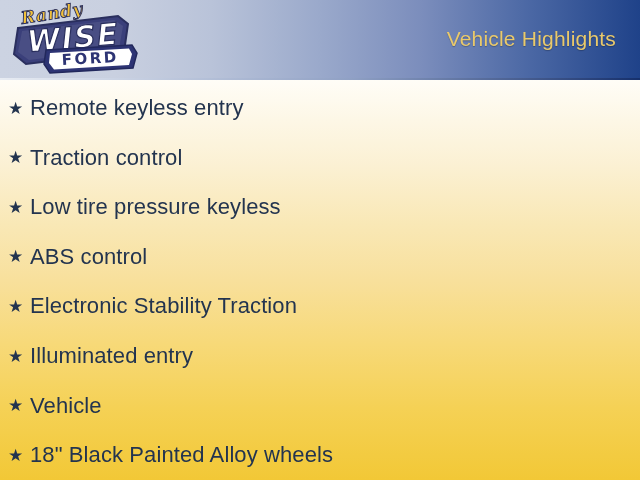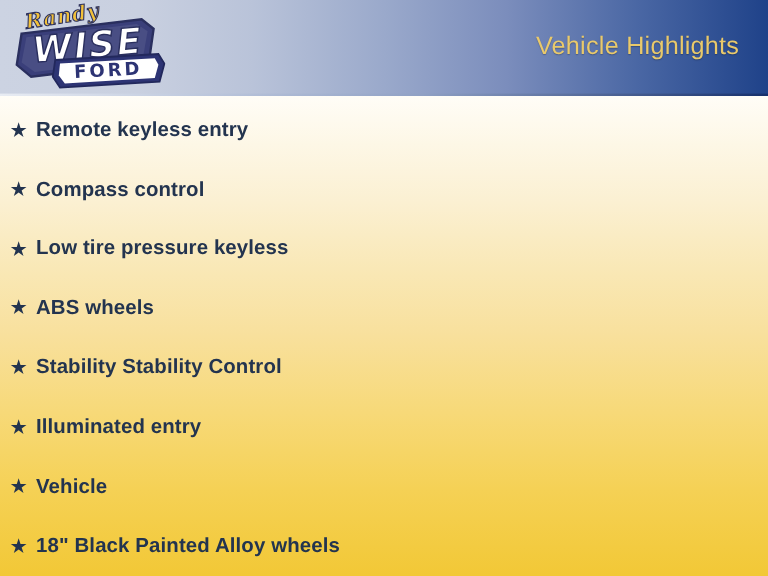--- a/index.html
+++ b/index.html
@@ -114,8 +114,8 @@
     text-align: left;
   }
   .feature-label {
-    font-size: 17px;
-    font-weight: 700;
+    font-size: 22px;
+    font-weight: 400;
     color: #23344f;
     letter-spacing: 0.1px;
   }

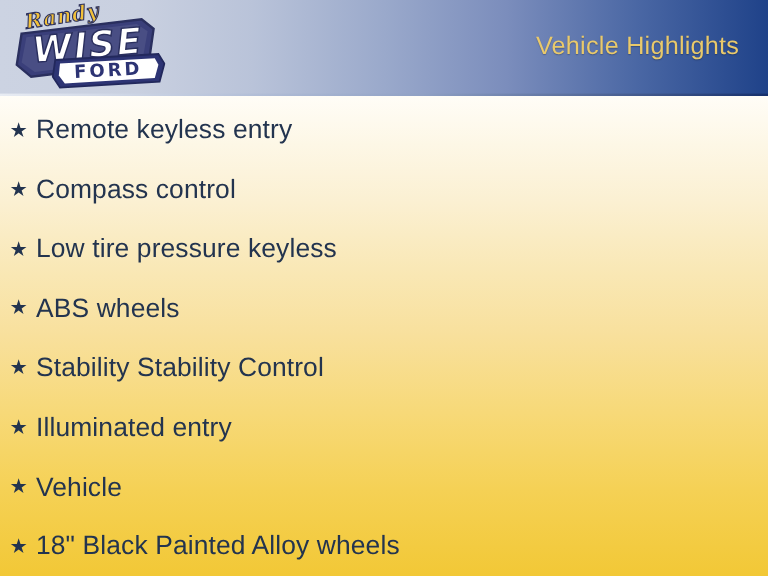--- a/index.html
+++ b/index.html
@@ -155,7 +155,7 @@
         </li>
         <li class="feature-item" style="top: 62.6px;">
           <span class="bullet-star">★</span>
-          <span class="feature-label">Compass control</span>
+          <span class="feature-label">Traction control</span>
         </li>
         <li class="feature-item" style="top: 112.2px;">
           <span class="bullet-star">★</span>

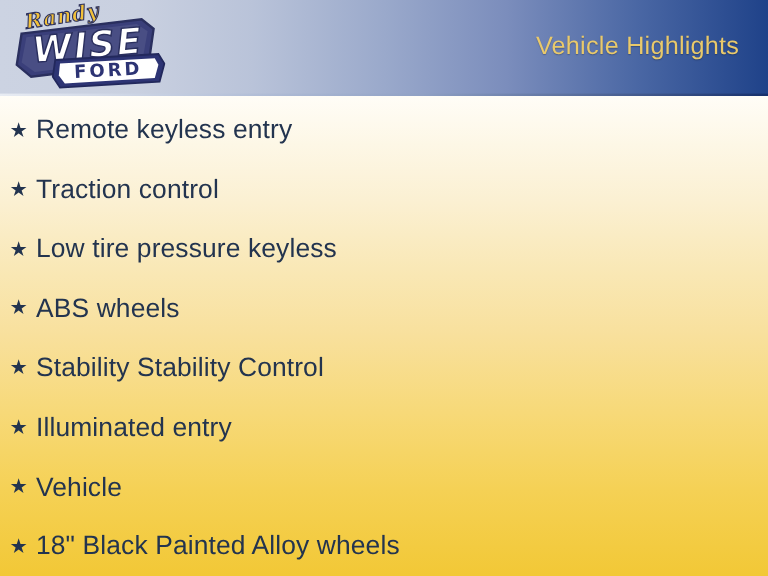--- a/index.html
+++ b/index.html
@@ -163,7 +163,7 @@
         </li>
         <li class="feature-item" style="top: 161.8px;">
           <span class="bullet-star">★</span>
-          <span class="feature-label">ABS wheels</span>
+          <span class="feature-label">ABS control</span>
         </li>
         <li class="feature-item" style="top: 211.4px;">
           <span class="bullet-star">★</span>

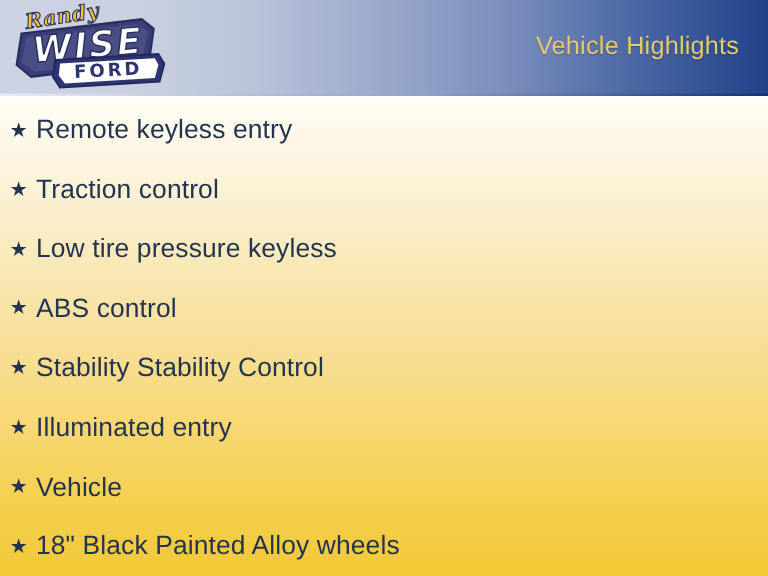--- a/index.html
+++ b/index.html
@@ -167,7 +167,7 @@
         </li>
         <li class="feature-item" style="top: 211.4px;">
           <span class="bullet-star">★</span>
-          <span class="feature-label">Stability Stability Control</span>
+          <span class="feature-label">Electronic Stability Traction</span>
         </li>
         <li class="feature-item" style="top: 261px;">
           <span class="bullet-star">★</span>

